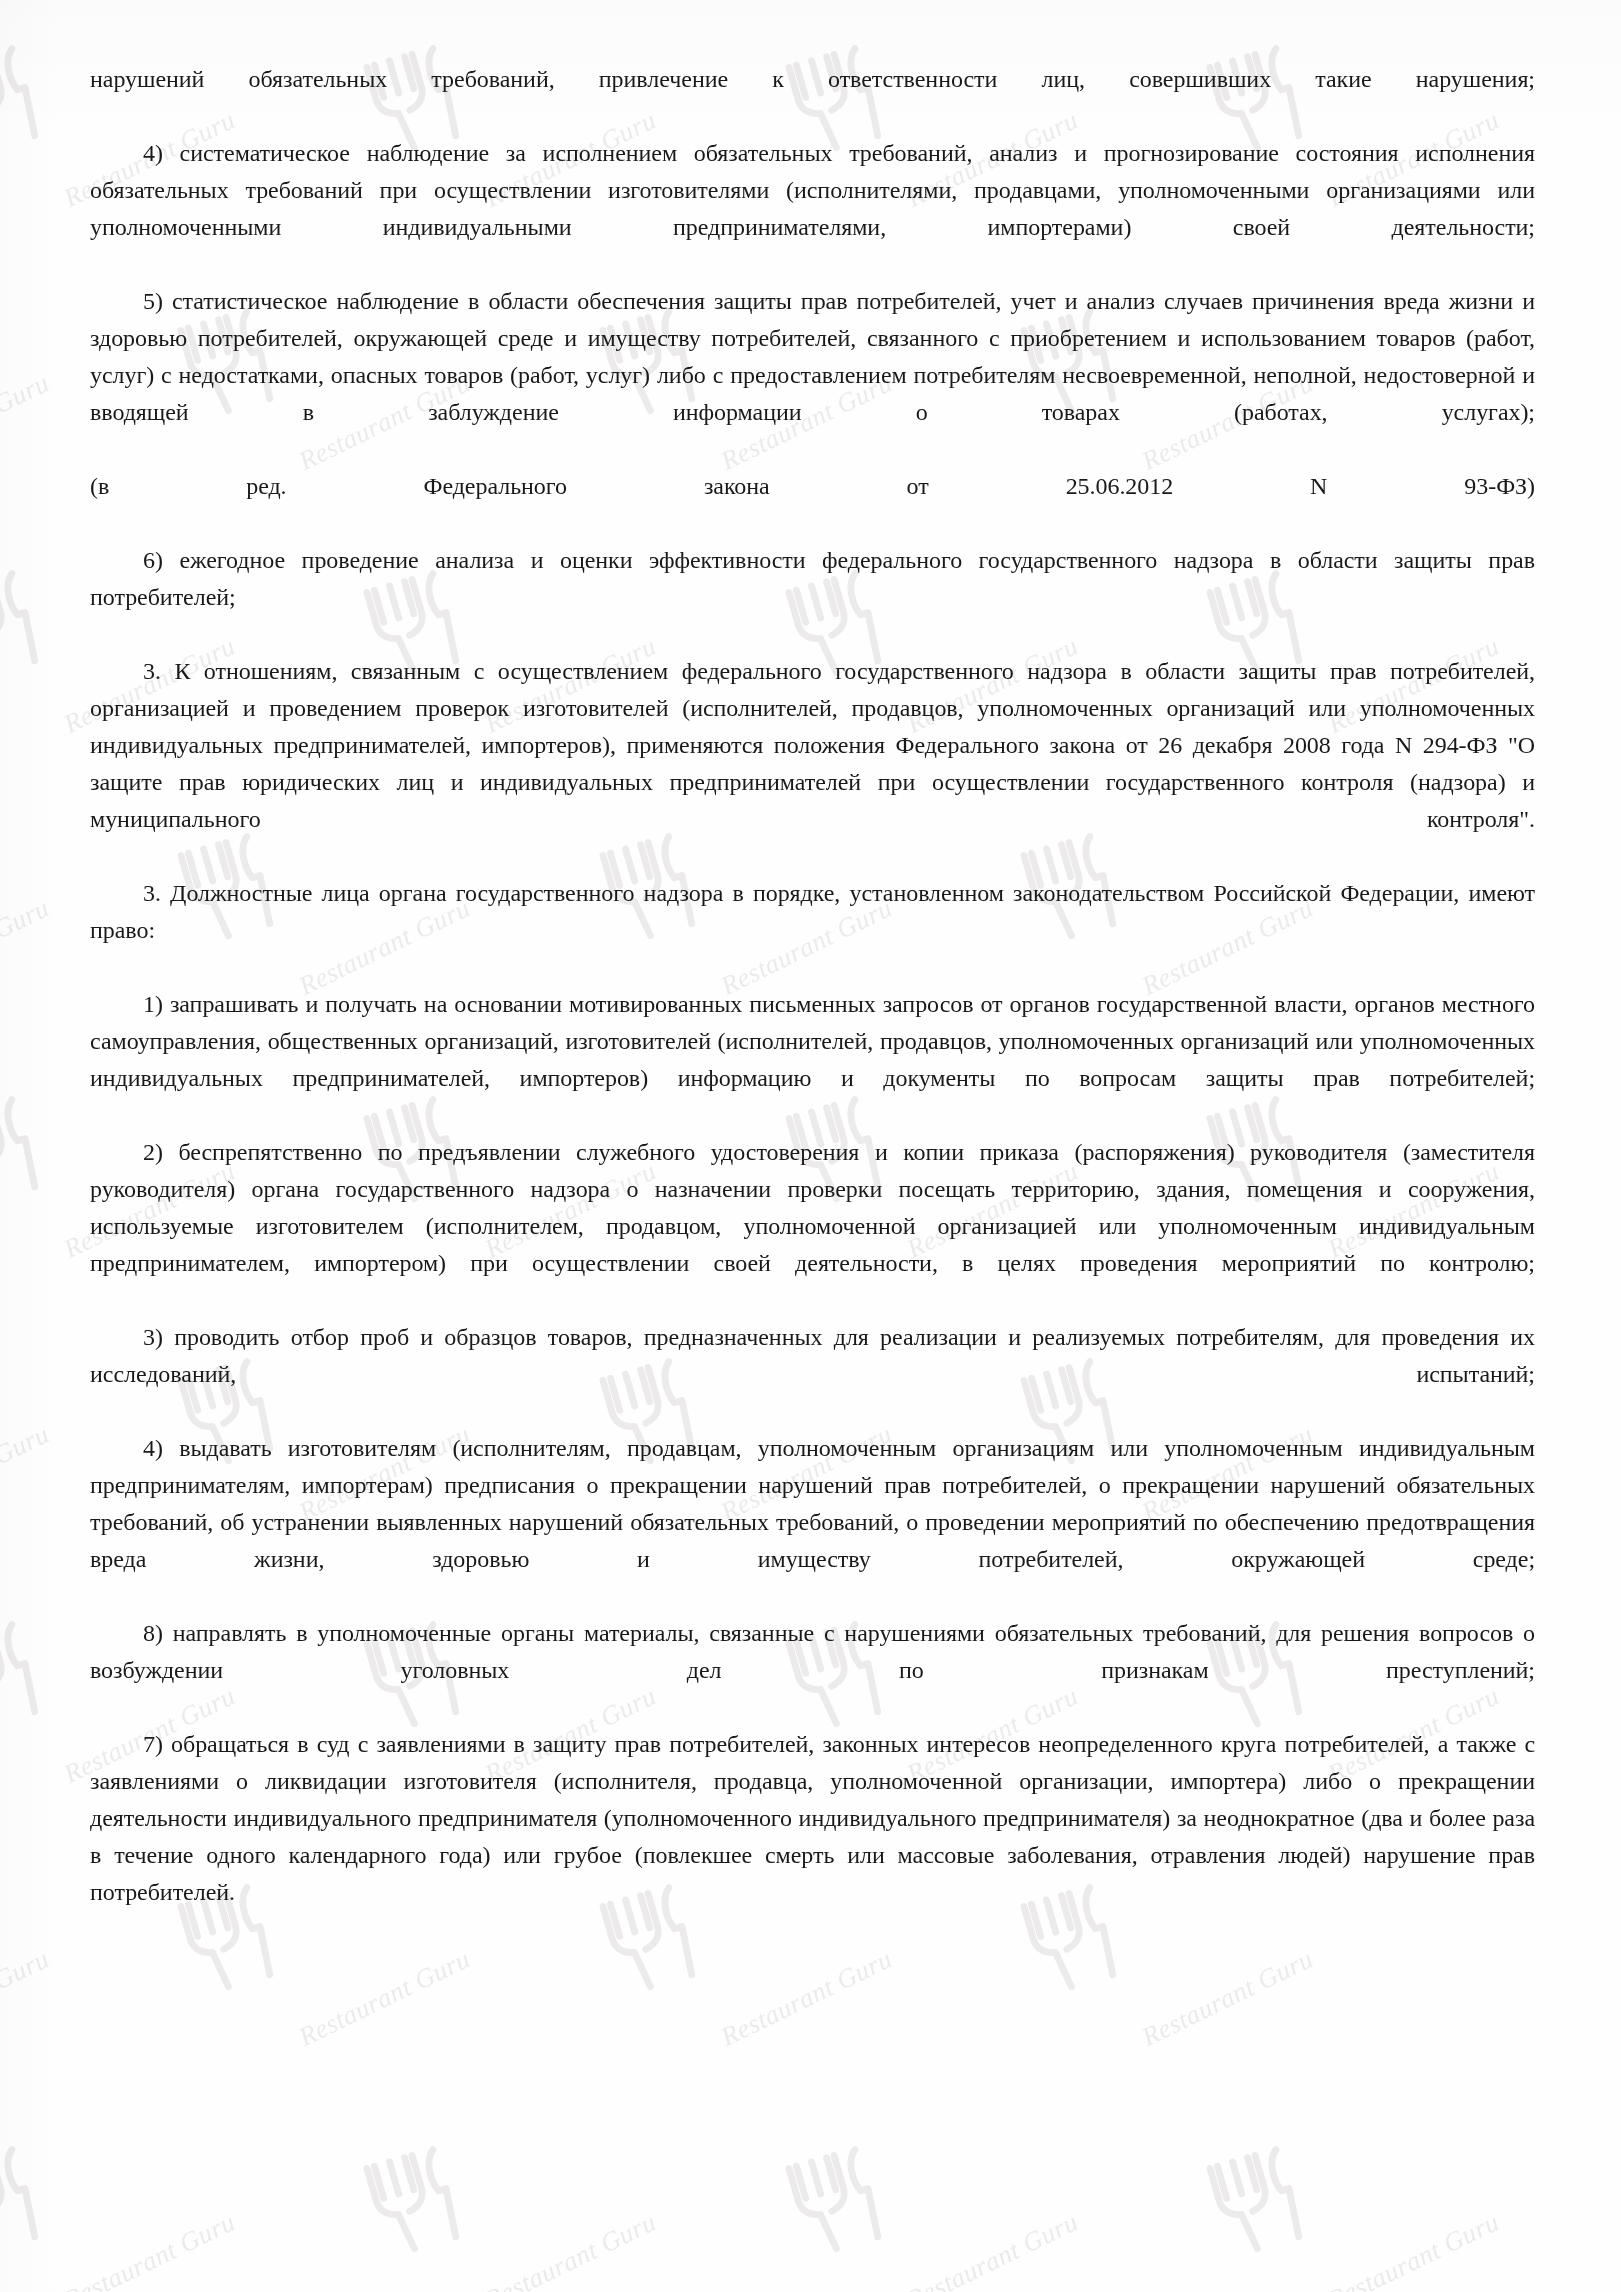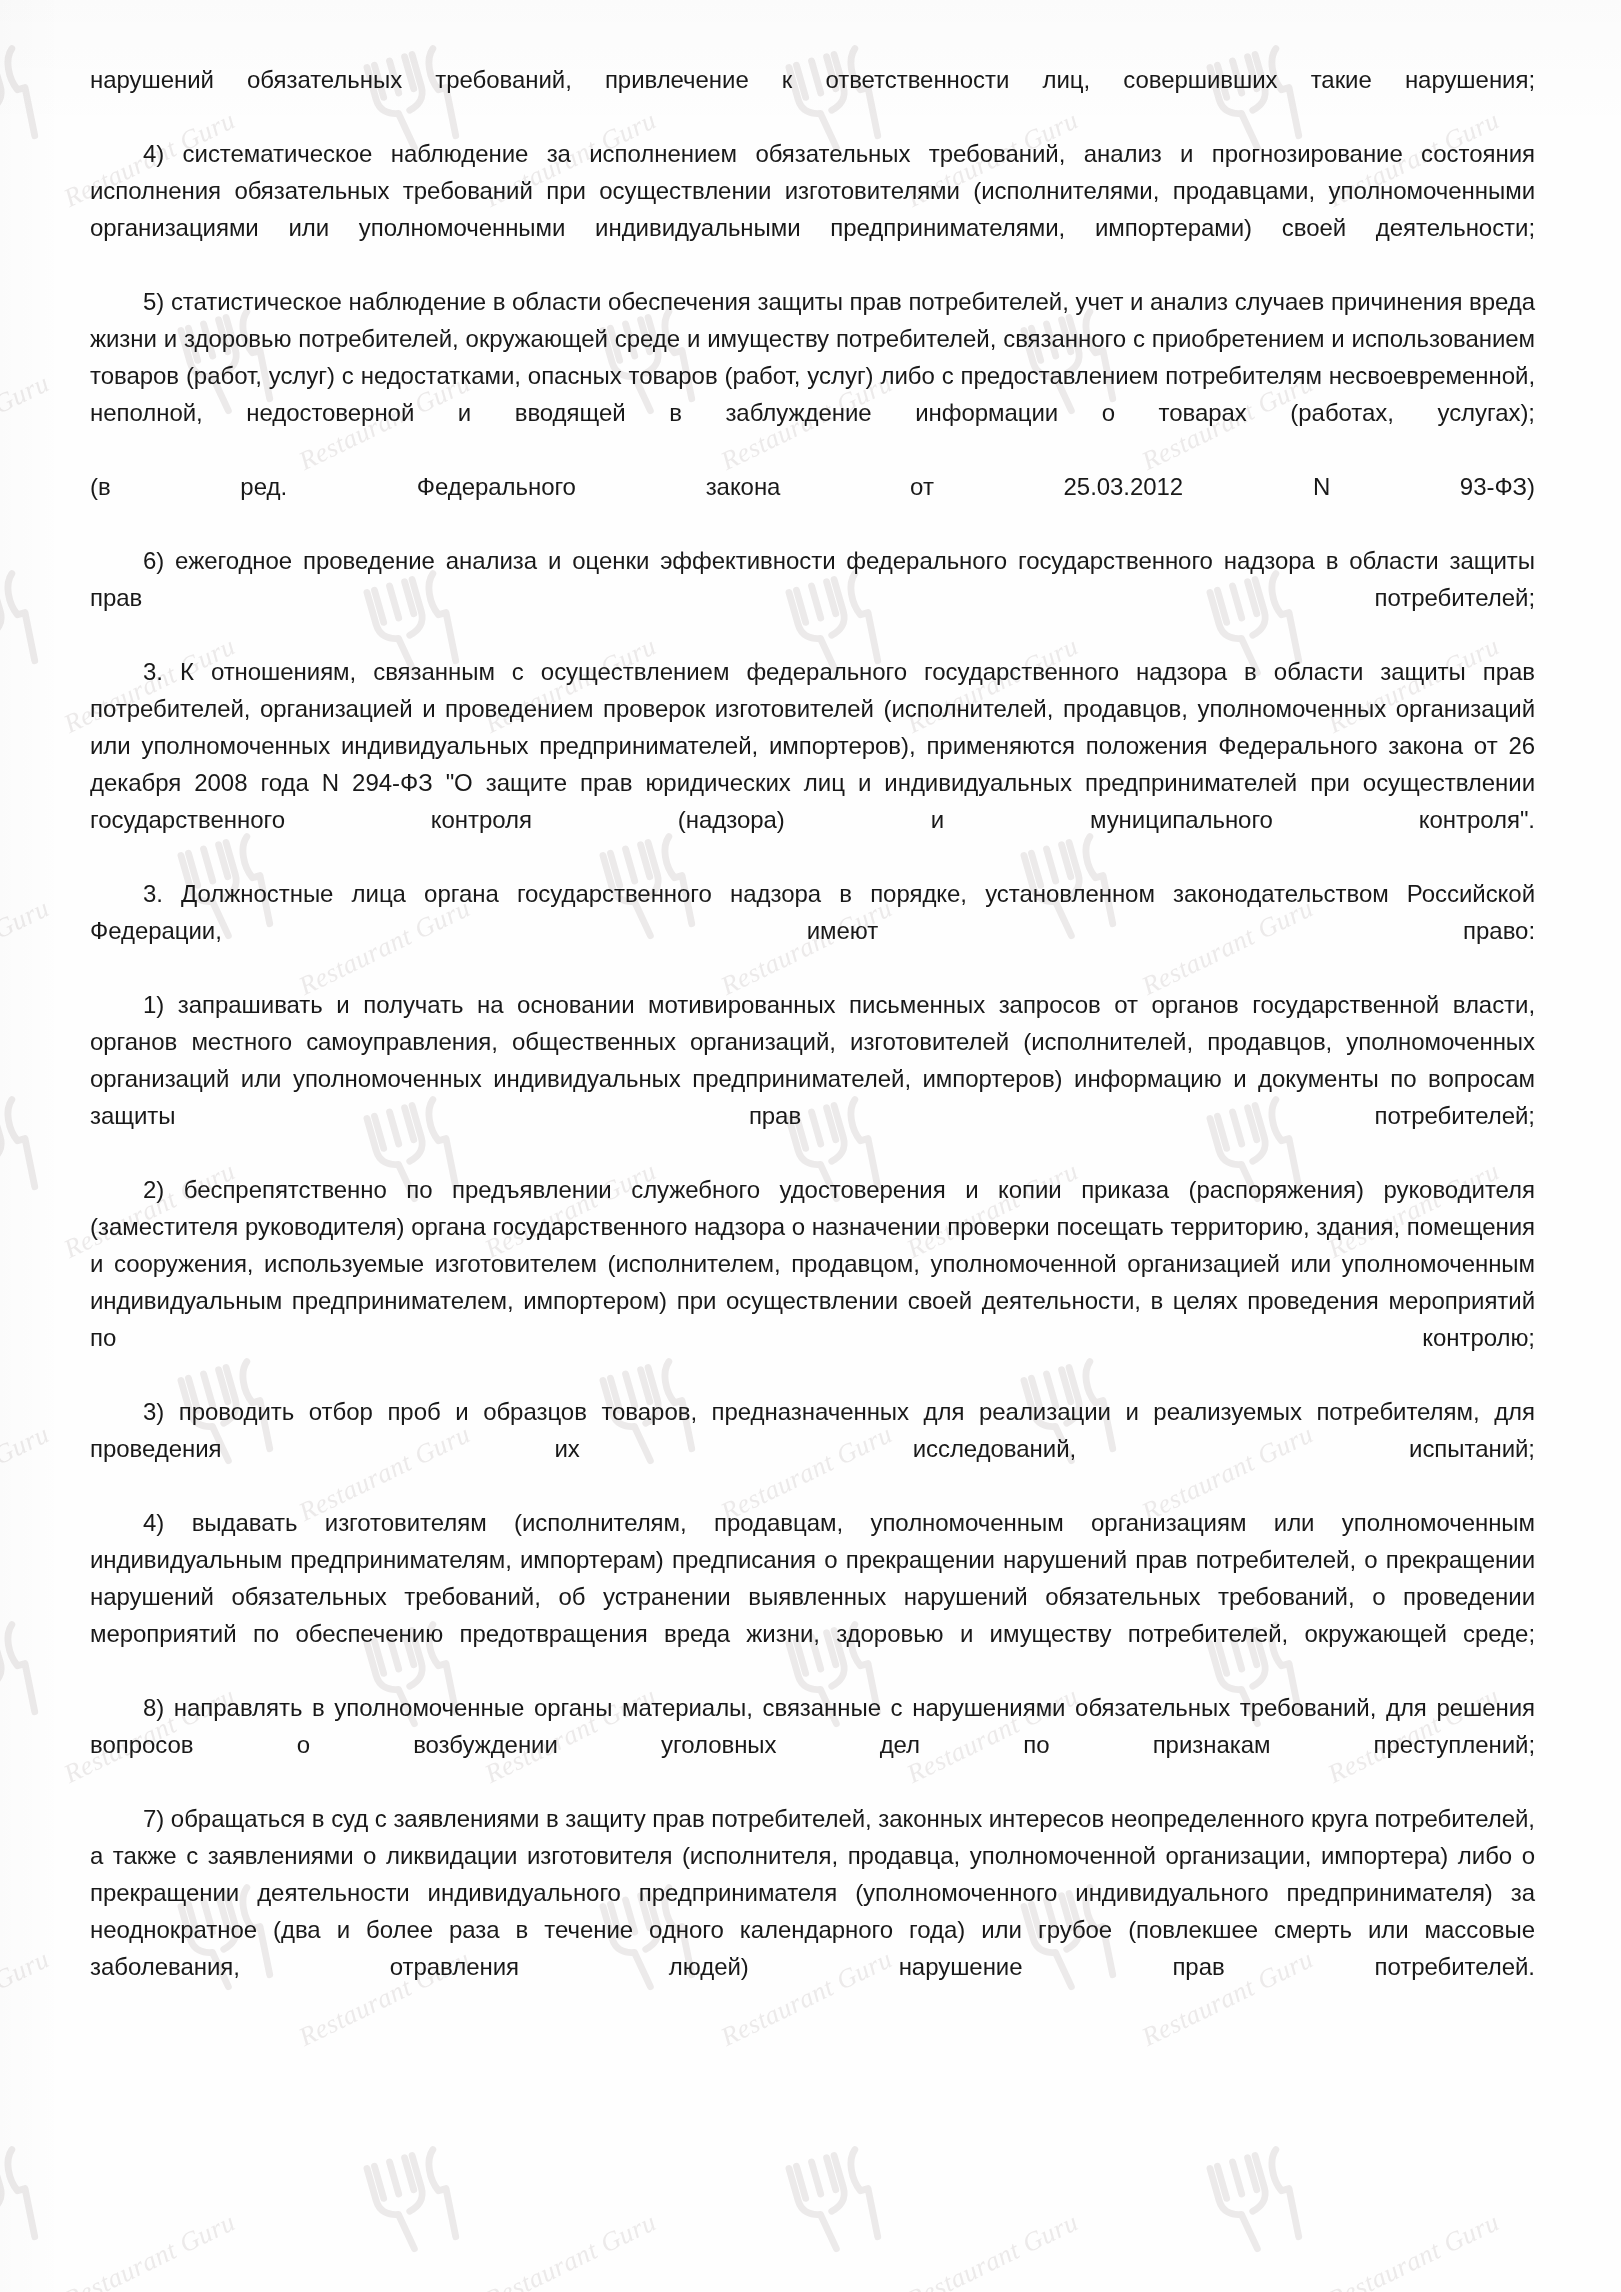--- a/index.html
+++ b/index.html
@@ -52,6 +52,7 @@
     z-index: 2;
     padding: 61px 86px 0 90px;
     box-sizing: border-box;
+    font-family: Liberation Serif, serif;
   }
   p.para {
     margin: 0;

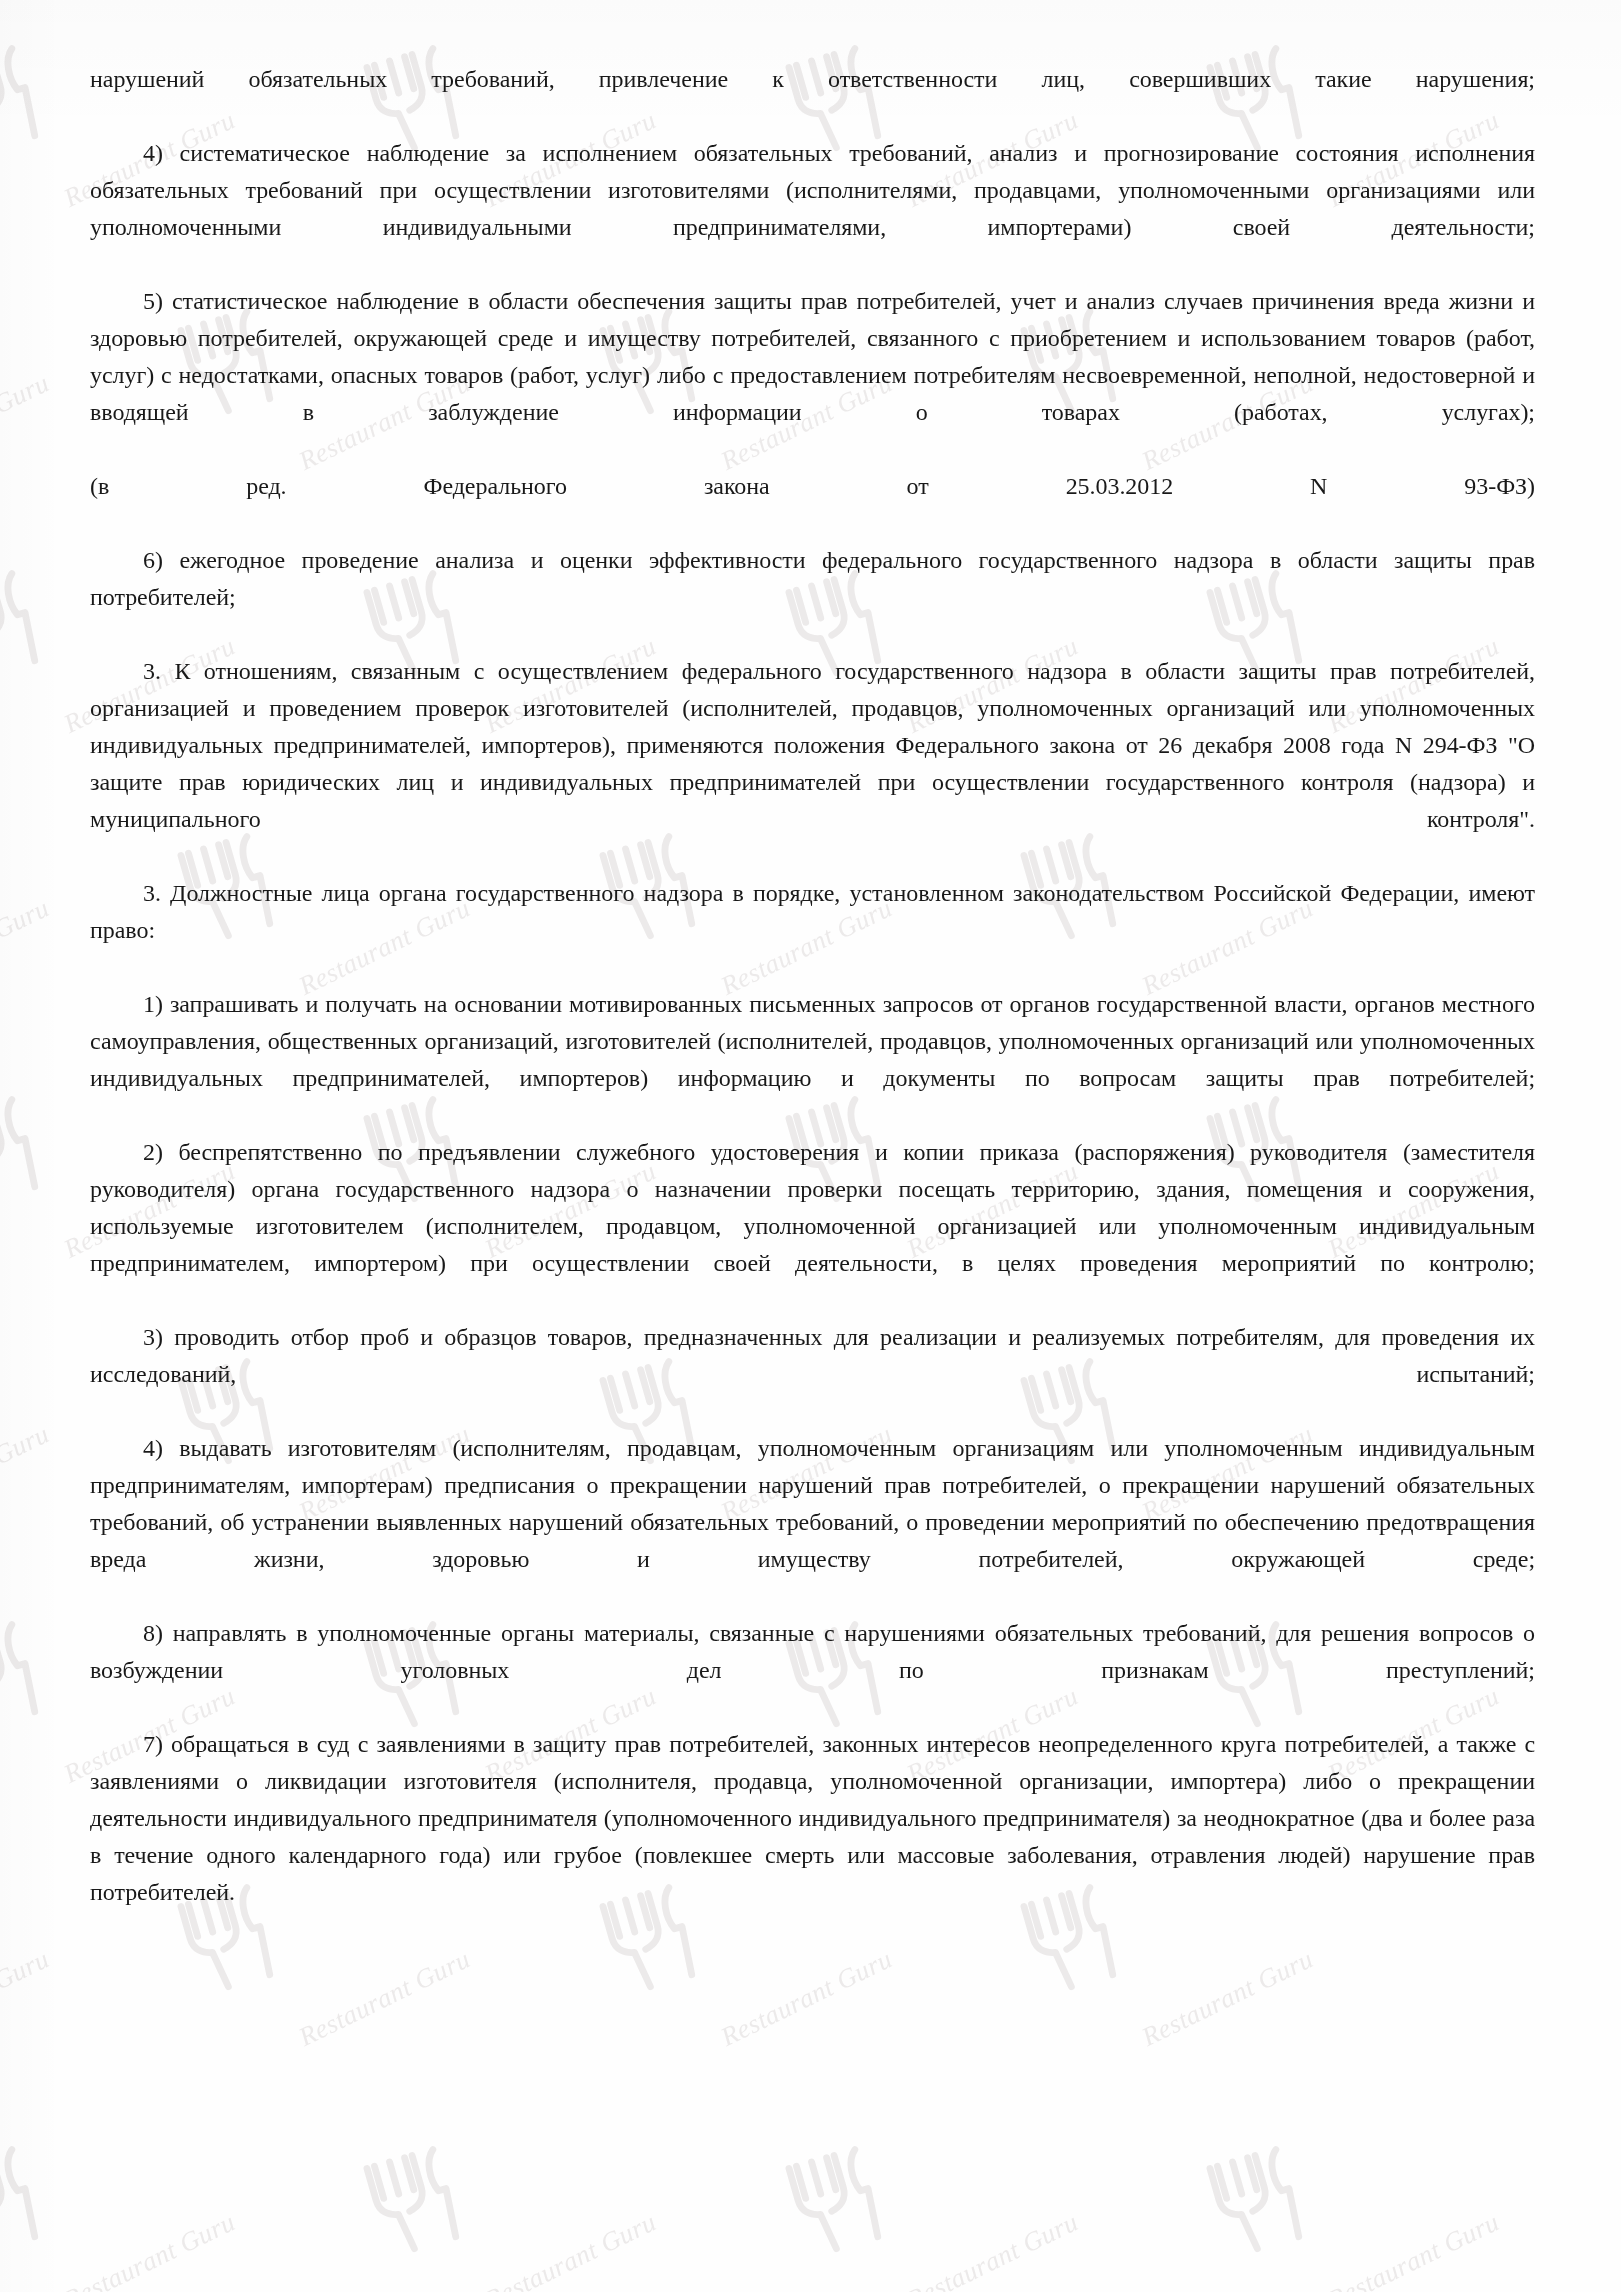--- a/index.html
+++ b/index.html
@@ -522,7 +522,7 @@
       <p class="para noindent">нарушений обязательных требований, привлечение к ответственности лиц, совершивших такие нарушения;</p>
       <p class="para indent">4) систематическое наблюдение за исполнением обязательных требований, анализ и прогнозирование состояния исполнения обязательных требований при осуществлении изготовителями (исполнителями, продавцами, уполномоченными организациями или уполномоченными индивидуальными предпринимателями, импортерами) своей деятельности;</p>
       <p class="para indent">5) статистическое наблюдение в области обеспечения защиты прав потребителей, учет и анализ случаев причинения вреда жизни и здоровью потребителей, окружающей среде и имуществу потребителей, связанного с приобретением и использованием товаров (работ, услуг) с недостатками, опасных товаров (работ, услуг) либо с предоставлением потребителям несвоевременной, неполной, недостоверной и вводящей в заблуждение информации о товарах (работах, услугах);</p>
-      <p class="para noindent">(в ред. Федерального закона от 25.03.2012 N 93-ФЗ)</p>
+      <p class="para noindent">(в ред. Федерального закона от 25.06.2012 N 93-ФЗ)</p>
       <p class="para indent">6) ежегодное проведение анализа и оценки эффективности федерального государственного надзора в области защиты прав потребителей;</p>
       <p class="para indent">3. К отношениям, связанным с осуществлением федерального государственного надзора в области защиты прав потребителей, организацией и проведением проверок изготовителей (исполнителей, продавцов, уполномоченных организаций или уполномоченных индивидуальных предпринимателей, импортеров), применяются положения Федерального закона от 26 декабря 2008 года N 294-ФЗ "О защите прав юридических лиц и индивидуальных предпринимателей при осуществлении государственного контроля (надзора) и муниципального контроля".</p>
       <p class="para indent">3. Должностные лица органа государственного надзора в порядке, установленном законодательством Российской Федерации, имеют право:</p>

